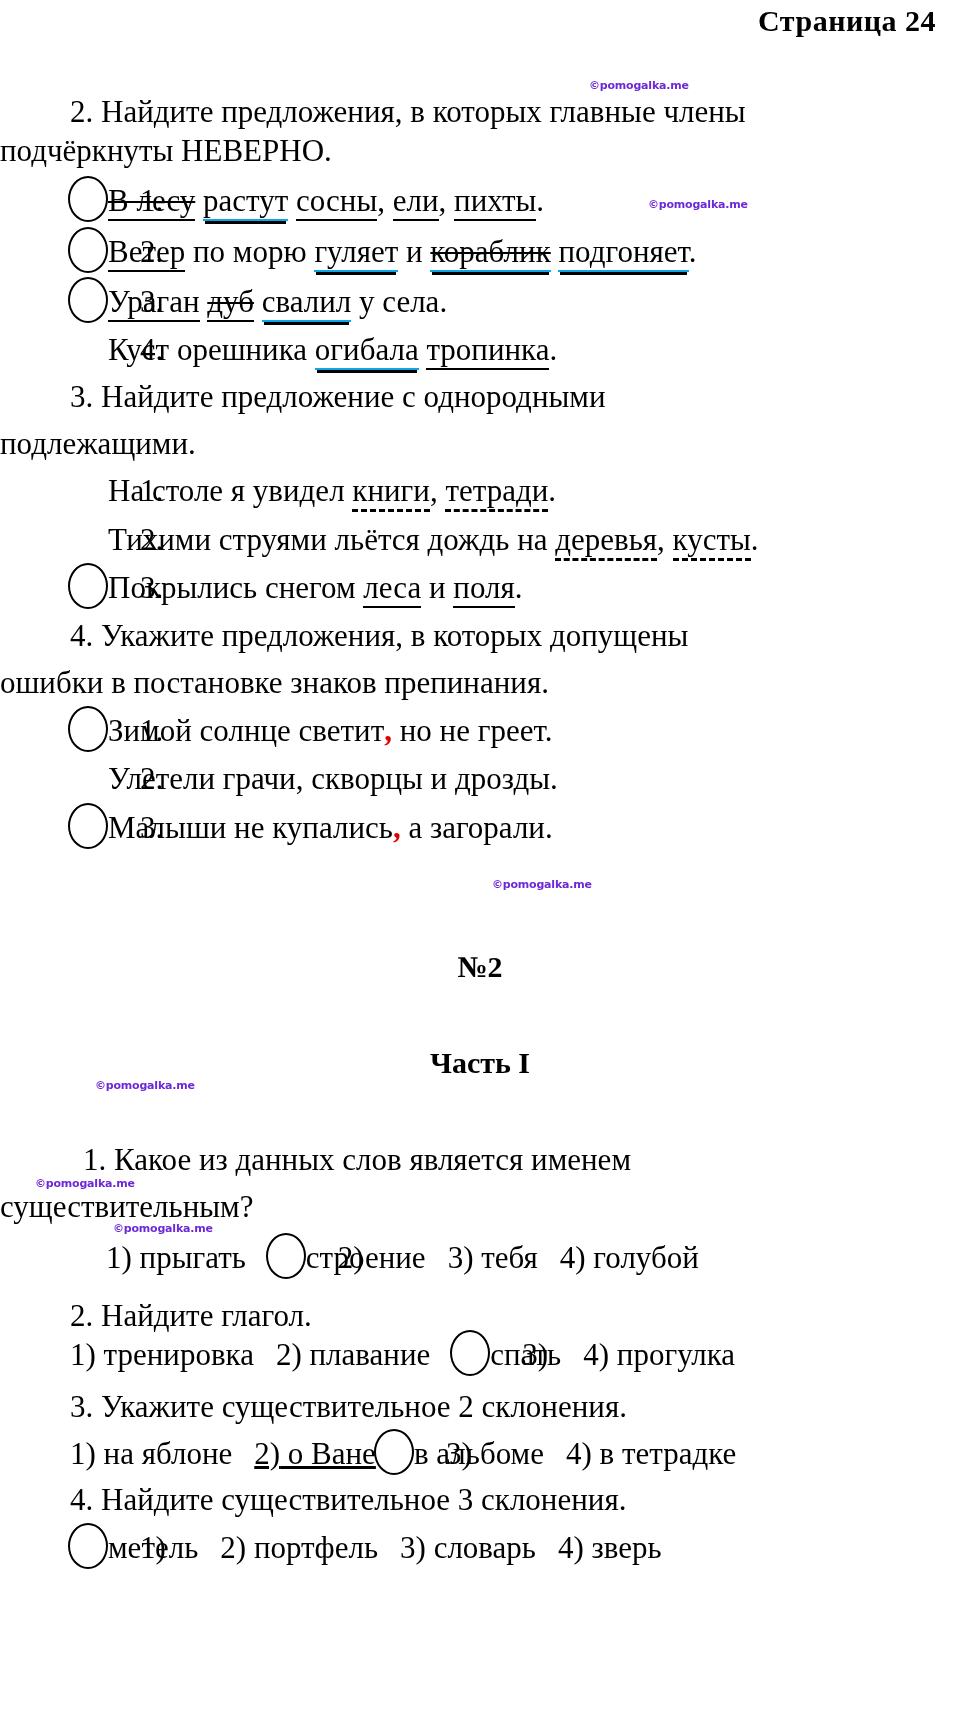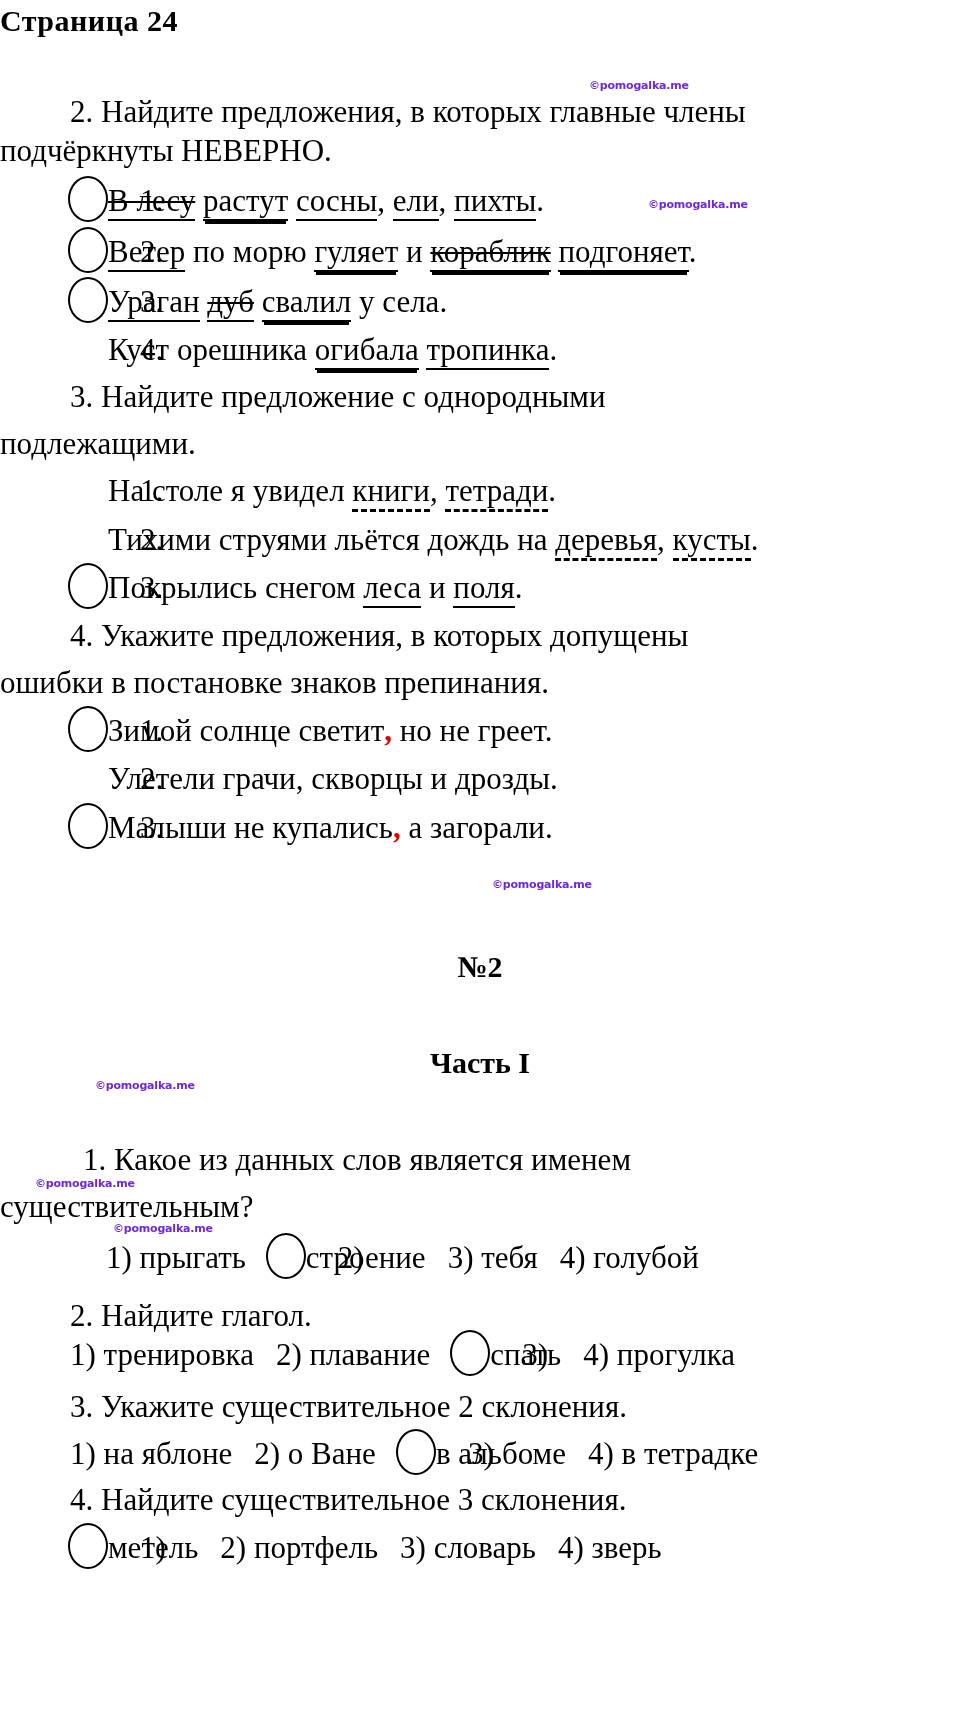--- a/index.html
+++ b/index.html
@@ -22,7 +22,7 @@
     top: 4px;
     left: 0;
     width: 936px;
-    text-align: left;
+    text-align: right;
     font-weight: bold;
     font-size: 30px;
     letter-spacing: 0.5px;

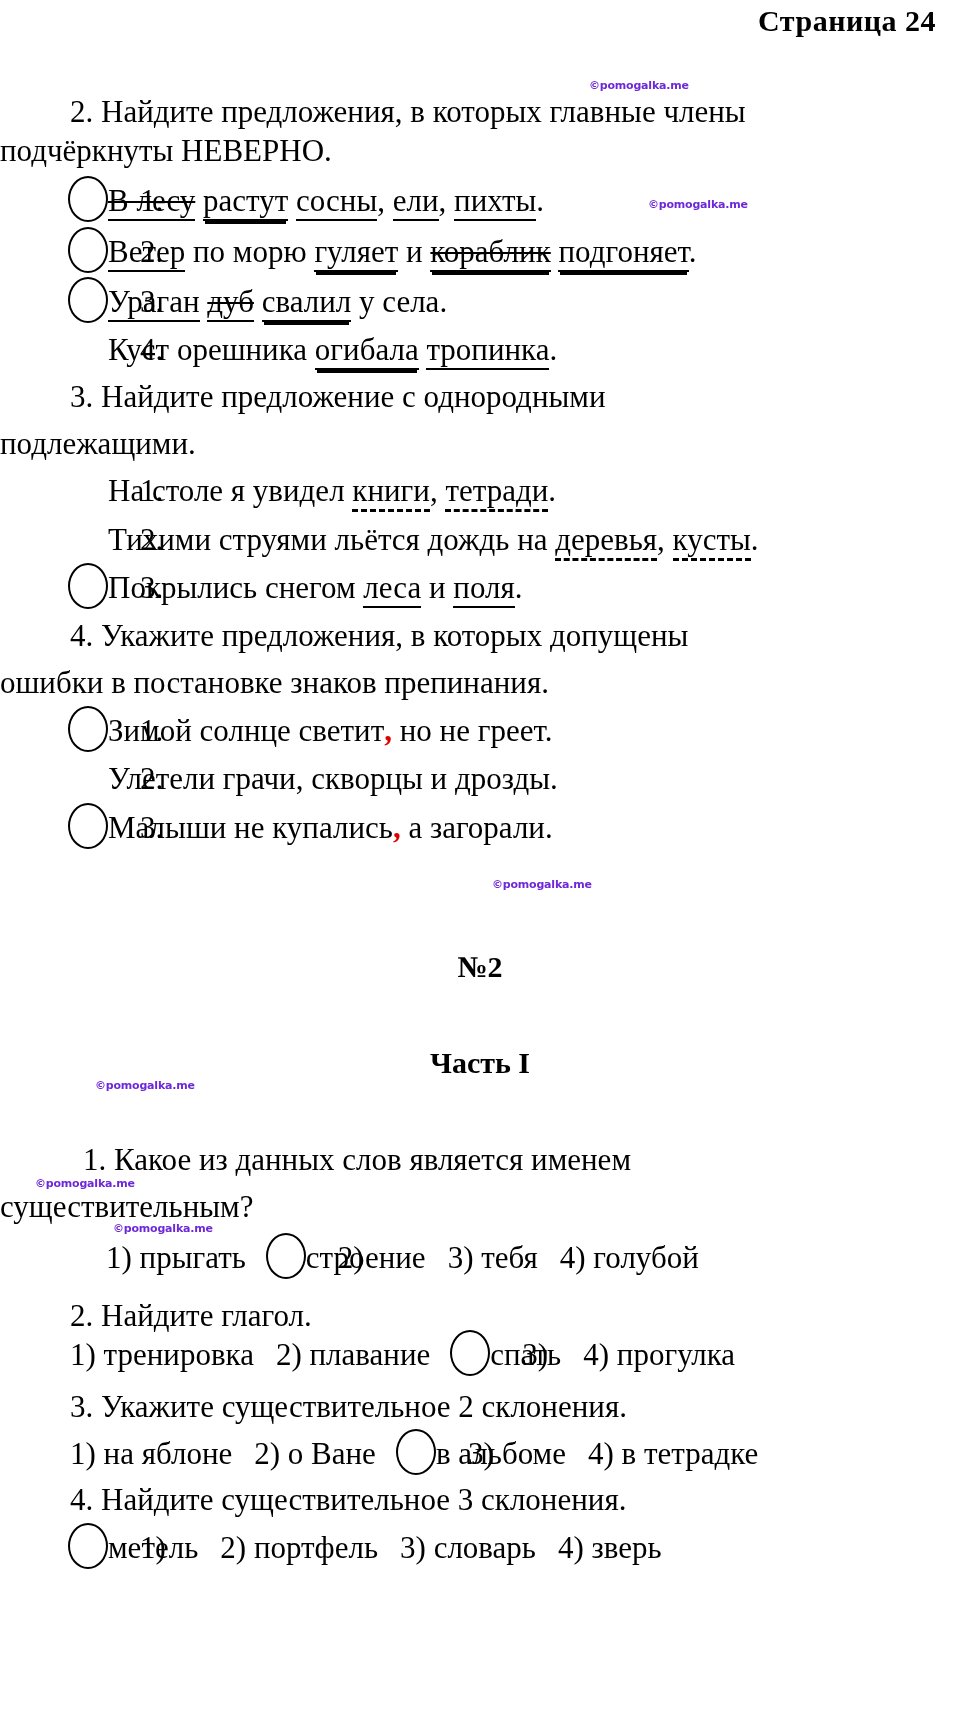--- a/index.html
+++ b/index.html
@@ -60,7 +60,7 @@
     padding-bottom: 1px;
   }
   .pred {            
-    border-bottom: 2px solid #000000;
+    border-bottom: 2px solid #0ea5e9;
     box-shadow: 0 5px 0 -2px #000;
     padding-bottom: 1px;
   }

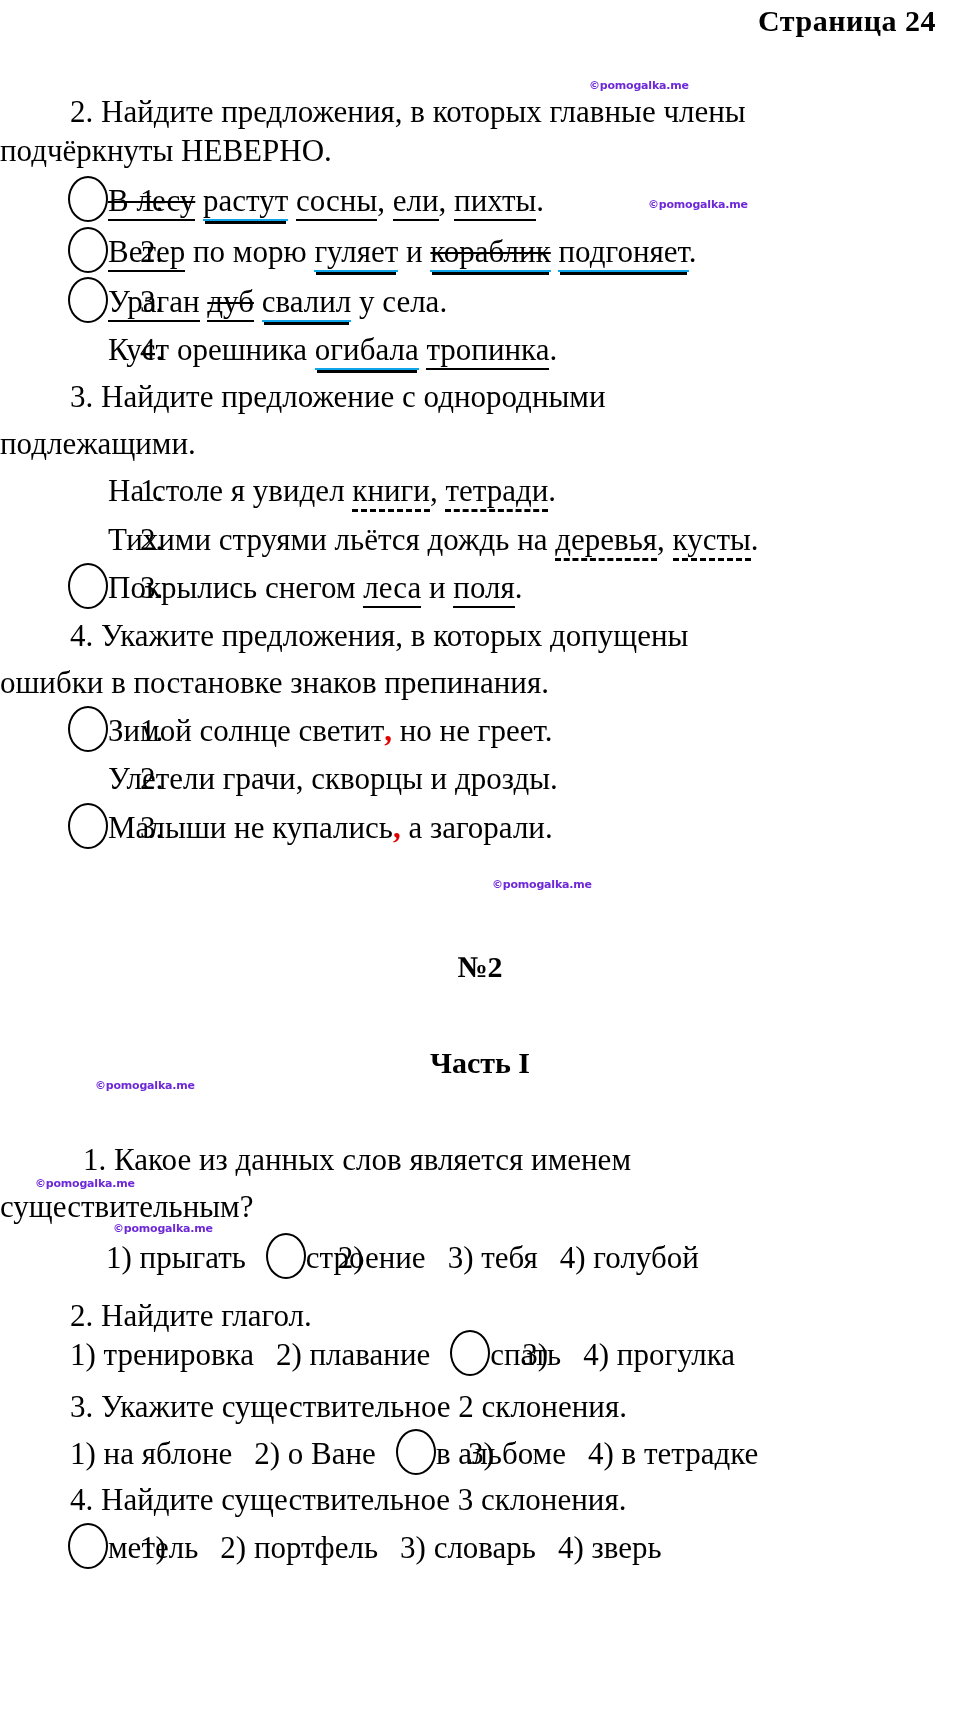--- a/index.html
+++ b/index.html
@@ -140,7 +140,7 @@
     <div class="line indent" style="top: 1300px;"><span>2. Найдите глагол.</span></div>
     <div class="line indent" style="top: 1339px;"><span style="margin-right: 22px;"><span>1)</span><span> тренировка</span></span><span style="margin-right: 22px;"><span>2)</span><span> плавание</span></span><span style="margin-right: 22px;"><span class="circled">3)</span><span>спать</span></span><span style="margin-right: 22px;"><span>4)</span><span> прогулка</span></span></div>
     <div class="line indent" style="top: 1391px;"><span>3. Укажите существительное 2 склонения.</span></div>
-    <div class="line indent" style="top: 1438px;"><span style="margin-right: 22px;"><span>1)</span><span> на яблоне</span></span><span style="margin-right: 22px;"><span>2)</span><span> о Ване</span></span><span style="margin-right: 22px;"><span class="circled">3)</span><span>в альбоме</span></span><span style="margin-right: 22px;"><span>4)</span><span> в тетрадке</span></span></div>
+    <div class="line indent" style="top: 1438px;"><span style="margin-right: 22px;"><span>1)</span><span> на яблоне</span></span><span style=" text-decoration: underline;"><span>2)</span><span> о Ване</span></span><span style="margin-right: 22px;"><span class="circled">3)</span><span>в альбоме</span></span><span style="margin-right: 22px;"><span>4)</span><span> в тетрадке</span></span></div>
     <div class="line indent" style="top: 1484px;"><span>4. Найдите существительное 3 склонения.</span></div>
     <div class="line indent" style="top: 1532px;"><span style="margin-right: 22px;"><span class="circled">1)</span><span>метель</span></span><span style="margin-right: 22px;"><span>2)</span><span> портфель</span></span><span style="margin-right: 22px;"><span>3)</span><span> словарь</span></span><span style="margin-right: 22px;"><span>4)</span><span> зверь</span></span></div>
   </div>

